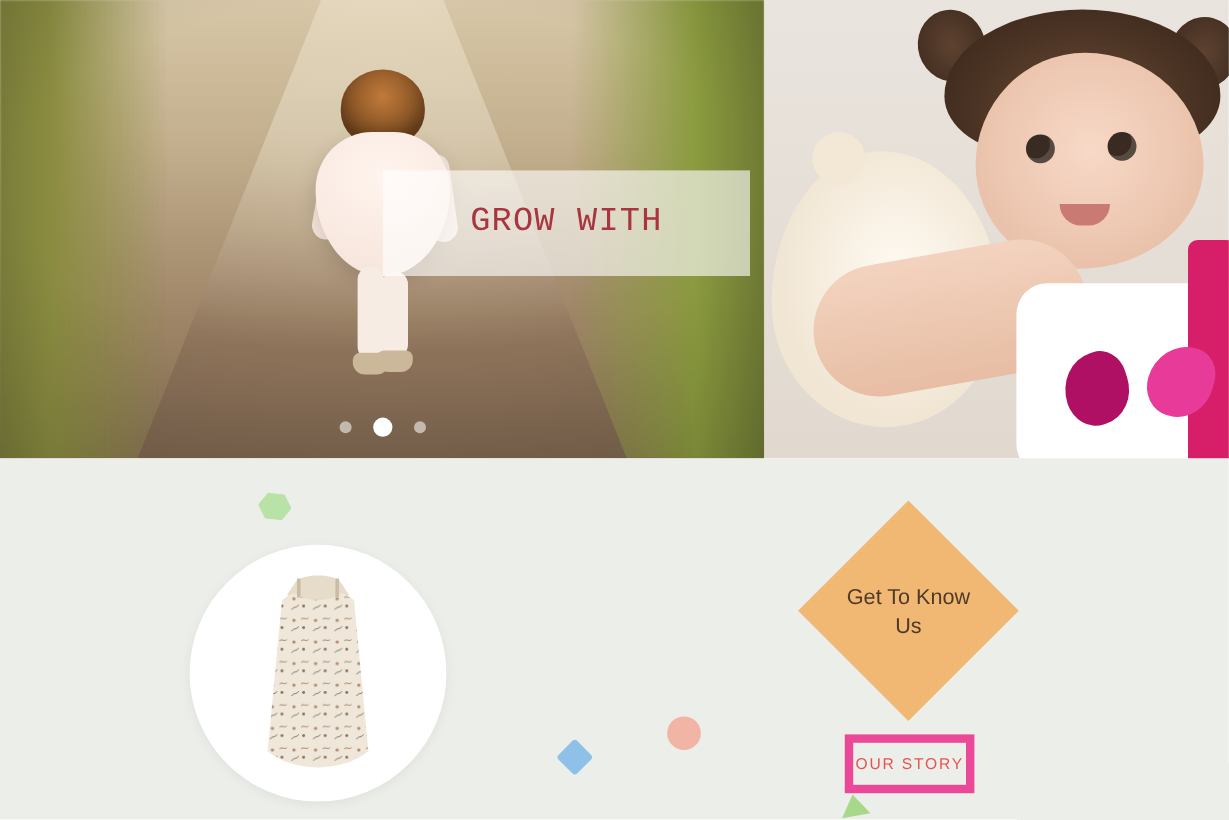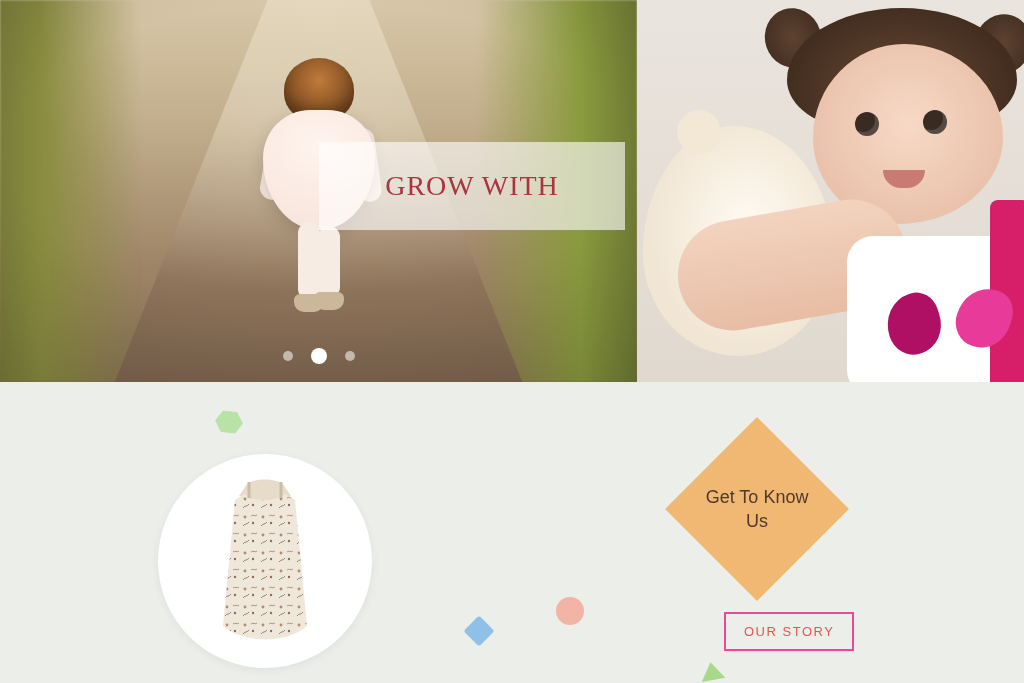--- a/index.html
+++ b/index.html
@@ -41,7 +41,7 @@
 
   .overlay-box { position: absolute; right: 12px; top: 142px; width: 306px; height: 88px;
     background: rgba(255,255,255,0.62); display: flex; align-items: center; justify-content: center; }
-  .overlay-text { color: #a8353f; font-family: Liberation Serif, serif; font-weight: 400; font-size: 28px; letter-spacing: 1px; text-align: center; line-height: 1.35; }
+  .overlay-text { color: #a8353f; font-family: Liberation Mono, monospace; font-weight: 400; font-size: 28px; letter-spacing: 1px; text-align: center; line-height: 1.35; }
 
   .dots { position: absolute; left: 50%; bottom: 18px; transform: translateX(-50%); display: flex; gap: 18px; align-items: center; }
   .dot { width: 10px; height: 10px; border-radius: 50%; background: rgba(255,255,255,0.55); cursor: pointer; }

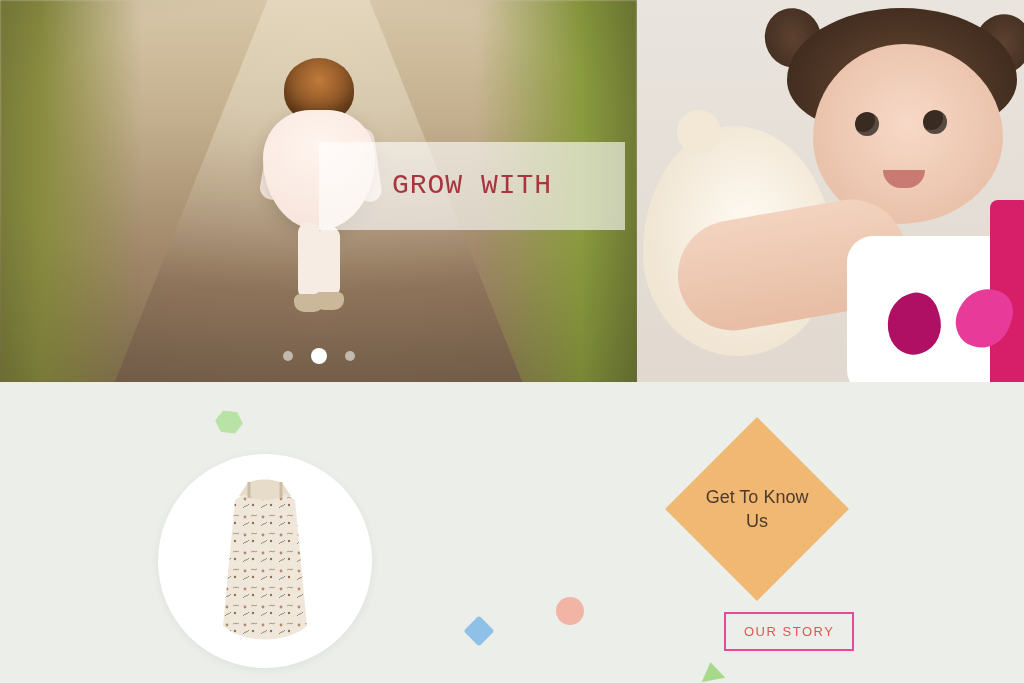--- a/index.html
+++ b/index.html
@@ -81,7 +81,7 @@
   .diamond { position: absolute; left: 692px; top: 62px; width: 130px; height: 130px; background: #f0b873; transform: rotate(45deg); display: flex; align-items: center; justify-content: center; }
   .diamond-inner { transform: rotate(-45deg); text-align: center; color: #4f3a2a; font-family: Arial, Helvetica, sans-serif; font-size: 18px; line-height: 1.35; font-weight: 500; }
 
-  .cta-btn { position: absolute; left: 704px; top: 230px; padding: 10px 18px; border: 2px solid #ec4899; color: #e4554f; background: transparent; font-family: Arial, Helvetica, sans-serif; font-size: 13px; letter-spacing: 1.5px; cursor: pointer; margin-left: 20px; }
+  .cta-btn { position: absolute; left: 704px; top: 230px; padding: 10px 2px; border: 7px solid #ec4899; color: #e4554f; background: transparent; font-family: Arial, Helvetica, sans-serif; font-size: 13px; letter-spacing: 1.5px; cursor: pointer; }
 </style>
 </head>
 <body>

